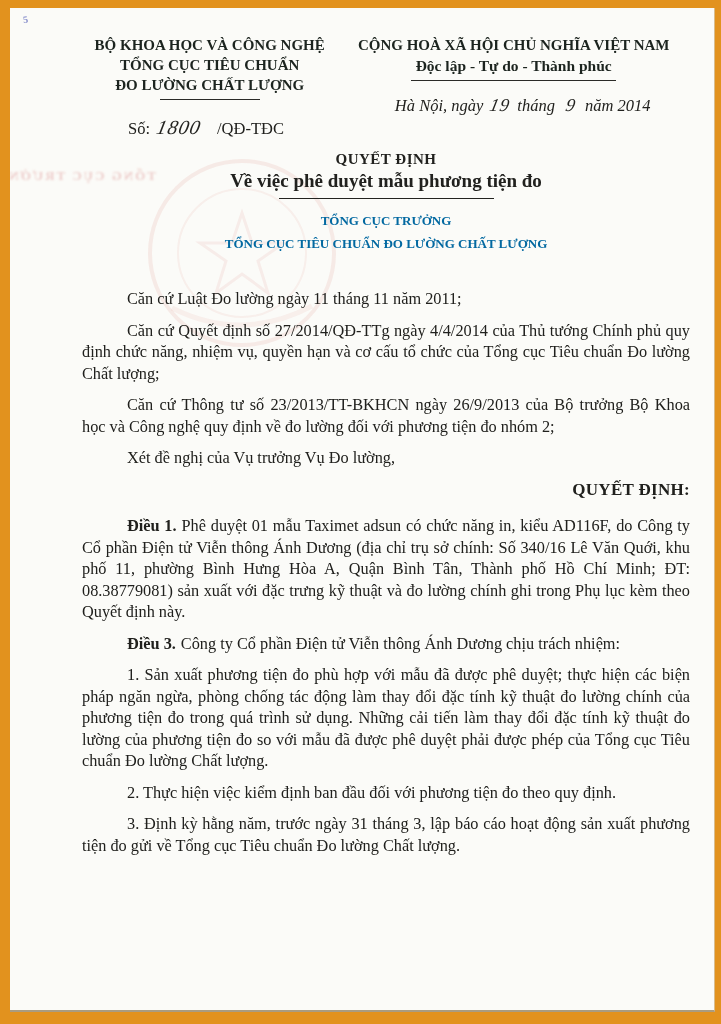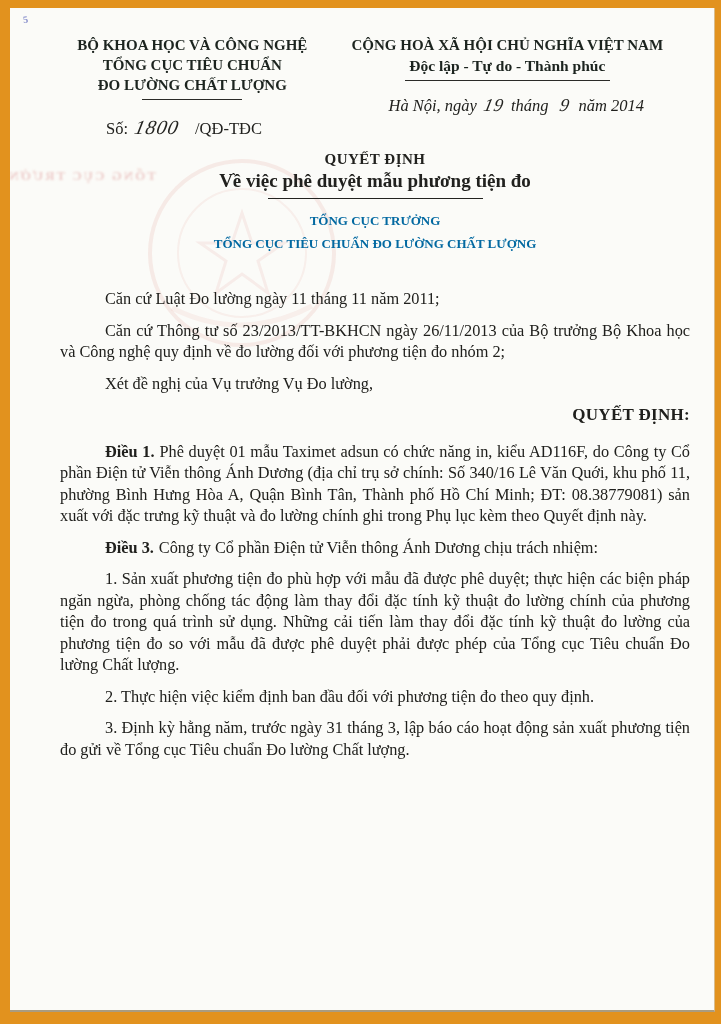--- a/index.html
+++ b/index.html
@@ -23,7 +23,7 @@
   }
   .content{
     position:relative;
-    padding:27px 24px 0 50px;
+    padding:27px 24px 0 72px;
     color:#21211e;
   }
   

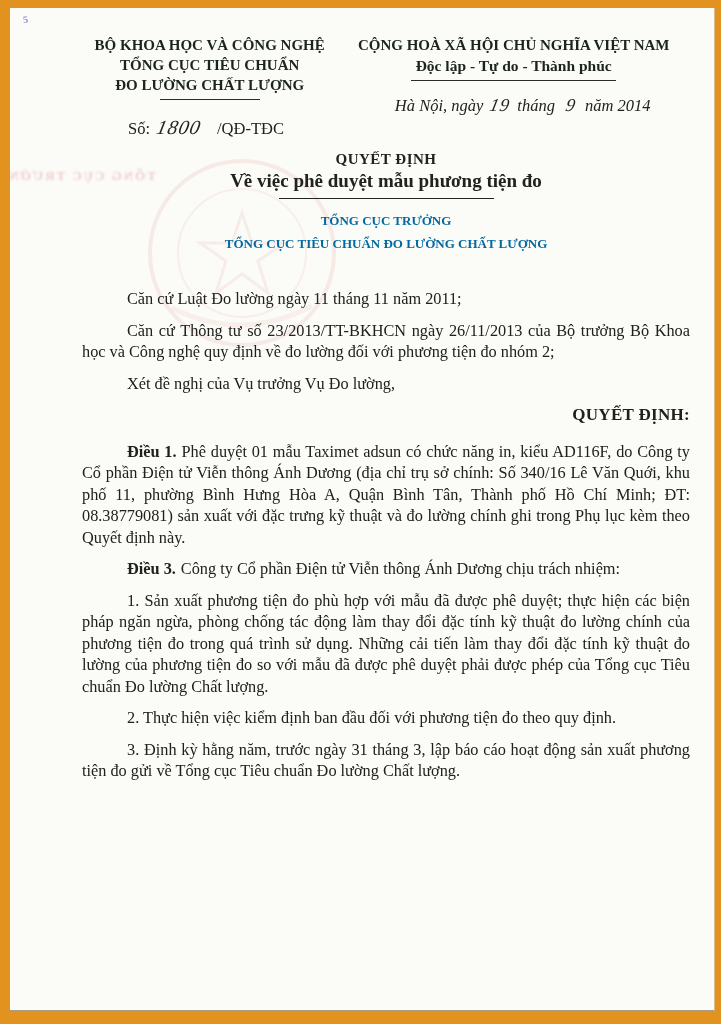--- a/index.html
+++ b/index.html
@@ -120,6 +120,7 @@
 
       <div class="bodytext">
         <p>Căn cứ Luật Đo lường ngày 11 tháng 11 năm 2011;</p>
+        <p>Căn cứ Quyết định số 27/2014/QĐ-TTg ngày 4/4/2014 của Thủ tướng Chính phủ quy định chức năng, nhiệm vụ, quyền hạn và cơ cấu tổ chức của Tổng cục Tiêu chuẩn Đo lường Chất lượng;</p>
         <p>Căn cứ Thông tư số 23/2013/TT-BKHCN ngày 26/11/2013 của Bộ trưởng Bộ Khoa học và Công nghệ quy định về đo lường đối với phương tiện đo nhóm 2;</p>
         <p>Xét đề nghị của Vụ trưởng Vụ Đo lường,</p>
 

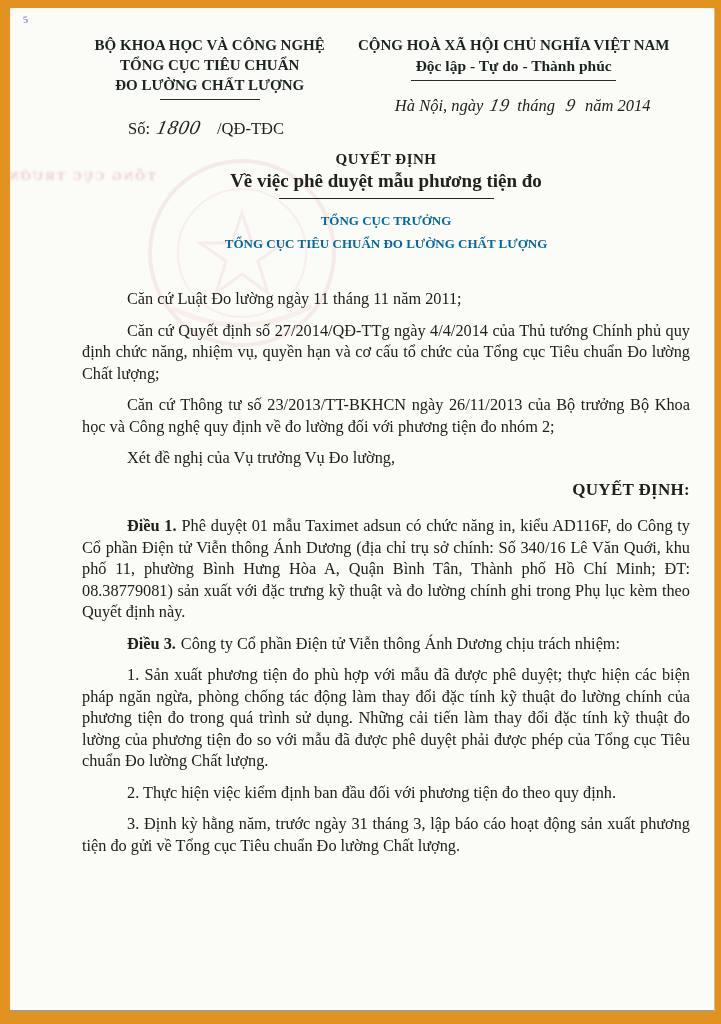--- a/index.html
+++ b/index.html
@@ -121,7 +121,7 @@
       <div class="bodytext">
         <p>Căn cứ Luật Đo lường ngày 11 tháng 11 năm 2011;</p>
         <p>Căn cứ Quyết định số 27/2014/QĐ-TTg ngày 4/4/2014 của Thủ tướng Chính phủ quy định chức năng, nhiệm vụ, quyền hạn và cơ cấu tổ chức của Tổng cục Tiêu chuẩn Đo lường Chất lượng;</p>
-        <p>Căn cứ Thông tư số 23/2013/TT-BKHCN ngày 26/11/2013 của Bộ trưởng Bộ Khoa học và Công nghệ quy định về đo lường đối với phương tiện đo nhóm 2;</p>
+        <p>Căn cứ Thông tư số 23/2013/TT-BKHCN ngày 26/9/2013 của Bộ trưởng Bộ Khoa học và Công nghệ quy định về đo lường đối với phương tiện đo nhóm 2;</p>
         <p>Xét đề nghị của Vụ trưởng Vụ Đo lường,</p>
 
         <p class="center-bold">QUYẾT ĐỊNH:</p>

